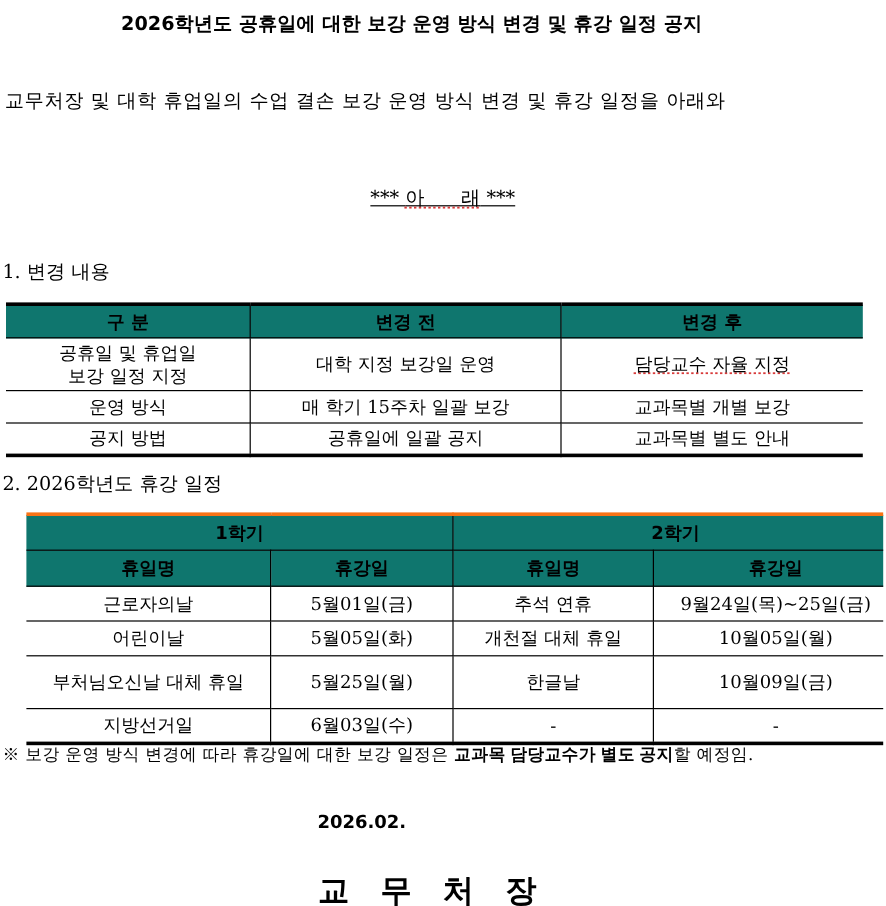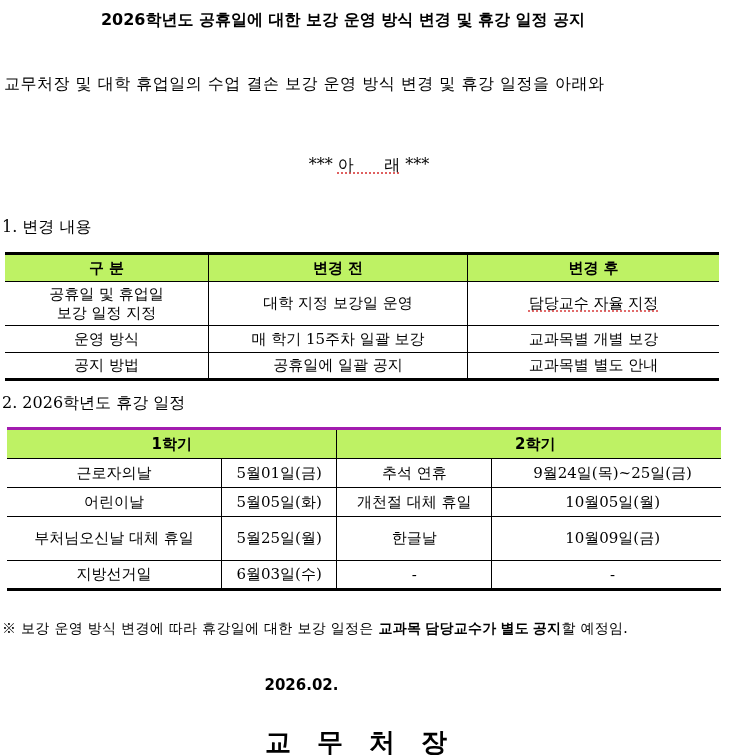--- a/index.html
+++ b/index.html
@@ -10,7 +10,7 @@
   .intro { position:absolute; top:68px; left:4px; width:730px; font-size:16px; line-height:32px; letter-spacing:0.5px; }
   .spell { text-decoration: underline dotted #3a6bd8; text-underline-offset:3px; }
   .spell-red { text-decoration: underline dotted #d83a3a; text-underline-offset:3px; }
-  .notice-word { position:absolute; top:155px; left:0; width:738px; text-align:center; font-size:16px; }
+  .notice-word { position:absolute; top:155px; left:0; width:738px; text-align:center; font-size:16px;text-decoration:underline; }
   .section { position:absolute; left:2px; font-size:16px; }
   table { position:absolute; border-collapse:collapse; font-size:15px; }
   td, th { border:1px solid #000; text-align:center; padding:0; }

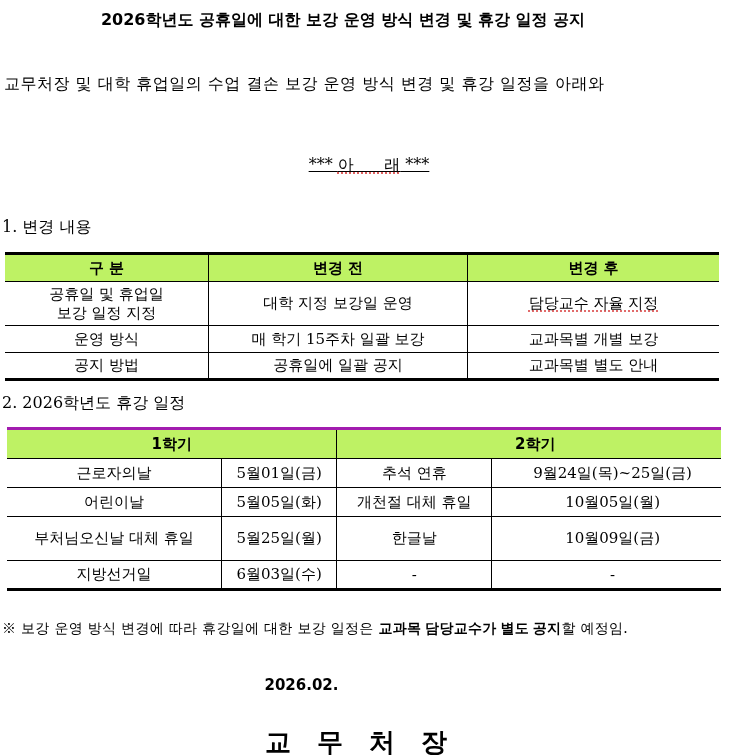--- a/index.html
+++ b/index.html
@@ -14,7 +14,7 @@
   .section { position:absolute; left:2px; font-size:16px; }
   table { position:absolute; border-collapse:collapse; font-size:15px; }
   td, th { border:1px solid #000; text-align:center; padding:0; }
-  th { background:#bef264; font-family:"DejaVu Sans","Liberation Sans",sans-serif; font-weight:bold; font-size:15px; }
+  th { background:#0f766e; font-family:"DejaVu Sans","Liberation Sans",sans-serif; font-weight:bold; font-size:15px; }
   .t1 { top:252px; left:5px; width:714px; border-top:3px solid #000; border-bottom:3px solid #000; }
   .t1 tr:first-child th { border-top:3px solid #000; }
   .t1 td:first-child, .t1 th:first-child { border-left:none; }

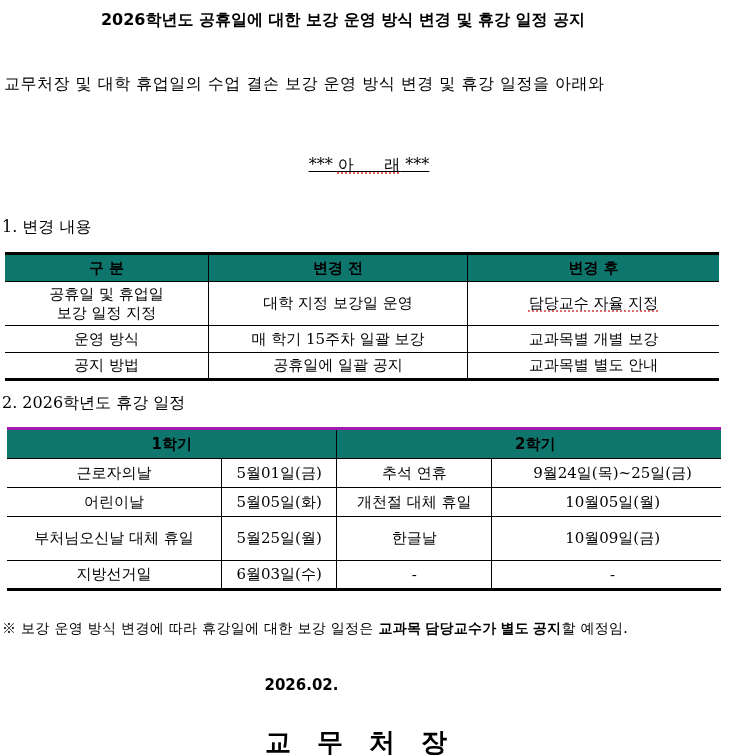--- a/index.html
+++ b/index.html
@@ -19,7 +19,7 @@
   .t1 tr:first-child th { border-top:3px solid #000; }
   .t1 td:first-child, .t1 th:first-child { border-left:none; }
   .t1 td:last-child, .t1 th:last-child { border-right:none; }
-  .t2 { top:427px; left:7px; width:714px; border-top:3px solid #a21caf; border-bottom:3px solid #000; }
+  .t2 { top:427px; left:22px; width:714px; border-top:3px solid #f97316; border-bottom:3px solid #000; }
   .t2 td:first-child, .t2 th:first-child { border-left:none; }
   .t2 td:last-child, .t2 th:last-child { border-right:none;padding-left:12px; }
   .footnote { position:absolute; top:620px; left:2px; width:736px; font-size:14px; letter-spacing:0.3px; }

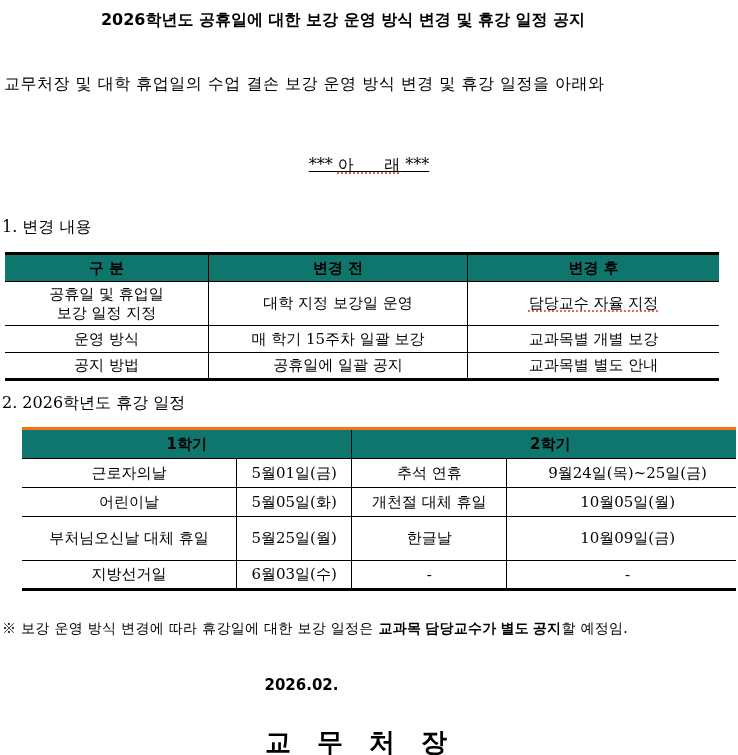--- a/index.html
+++ b/index.html
@@ -77,6 +77,12 @@
     <th colspan="2">1학기</th>
     <th colspan="2">2학기</th>
   </tr>
+  <tr style="height:30px">
+    <th style="width:203px">휴일명</th>
+    <th style="width:151px">휴강일</th>
+    <th style="width:166px">휴일명</th>
+    <th>휴강일</th>
+  </tr>
   <tr style="height:29px">
     <td>근로자의날</td>
     <td>5월01일(금)</td>

